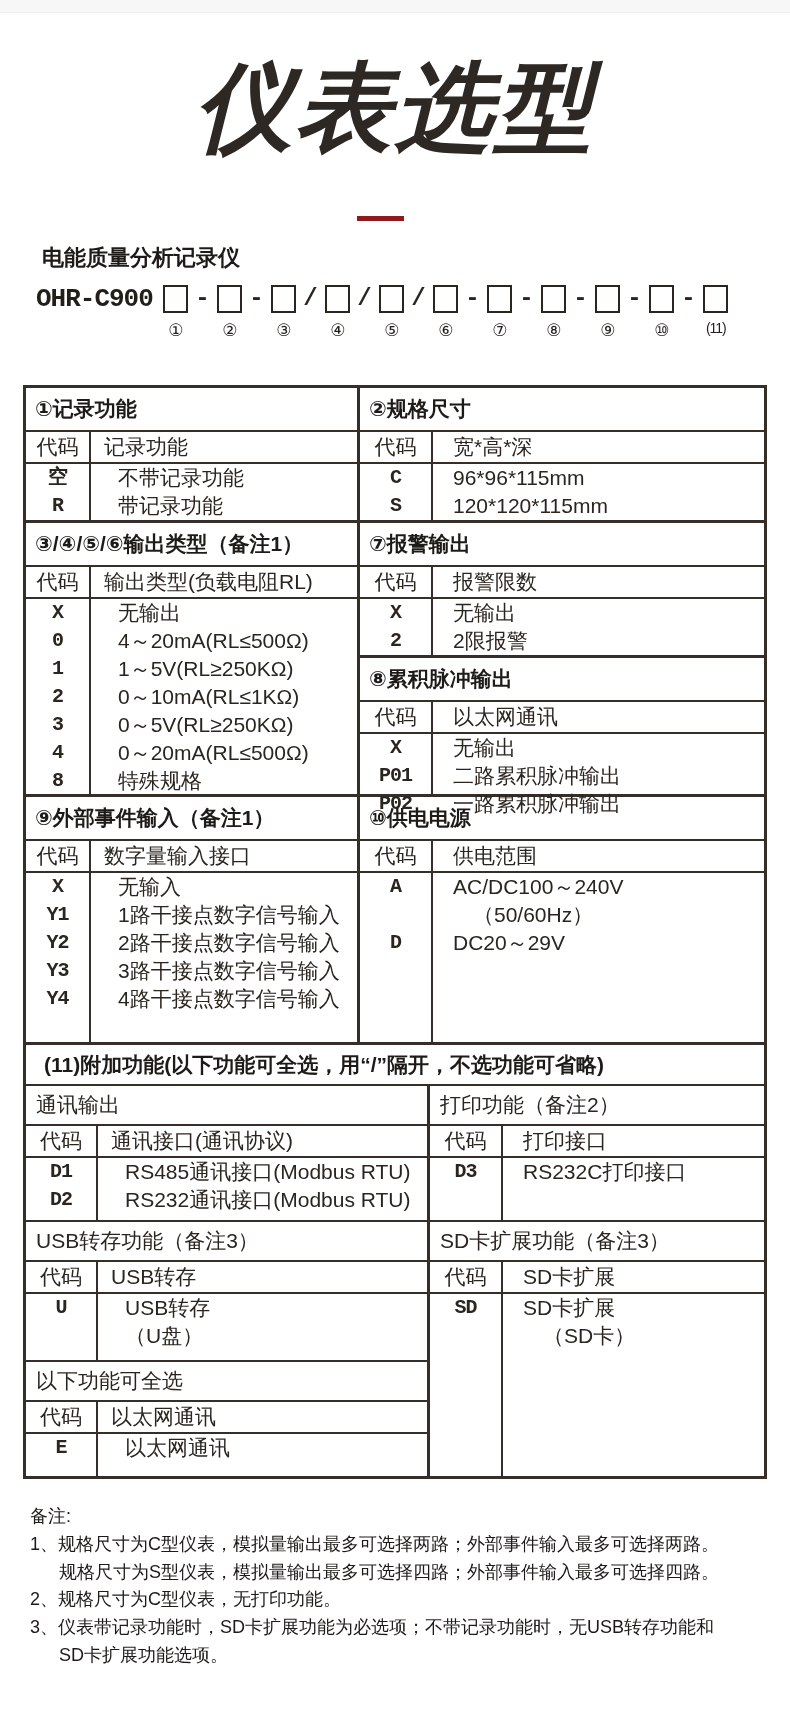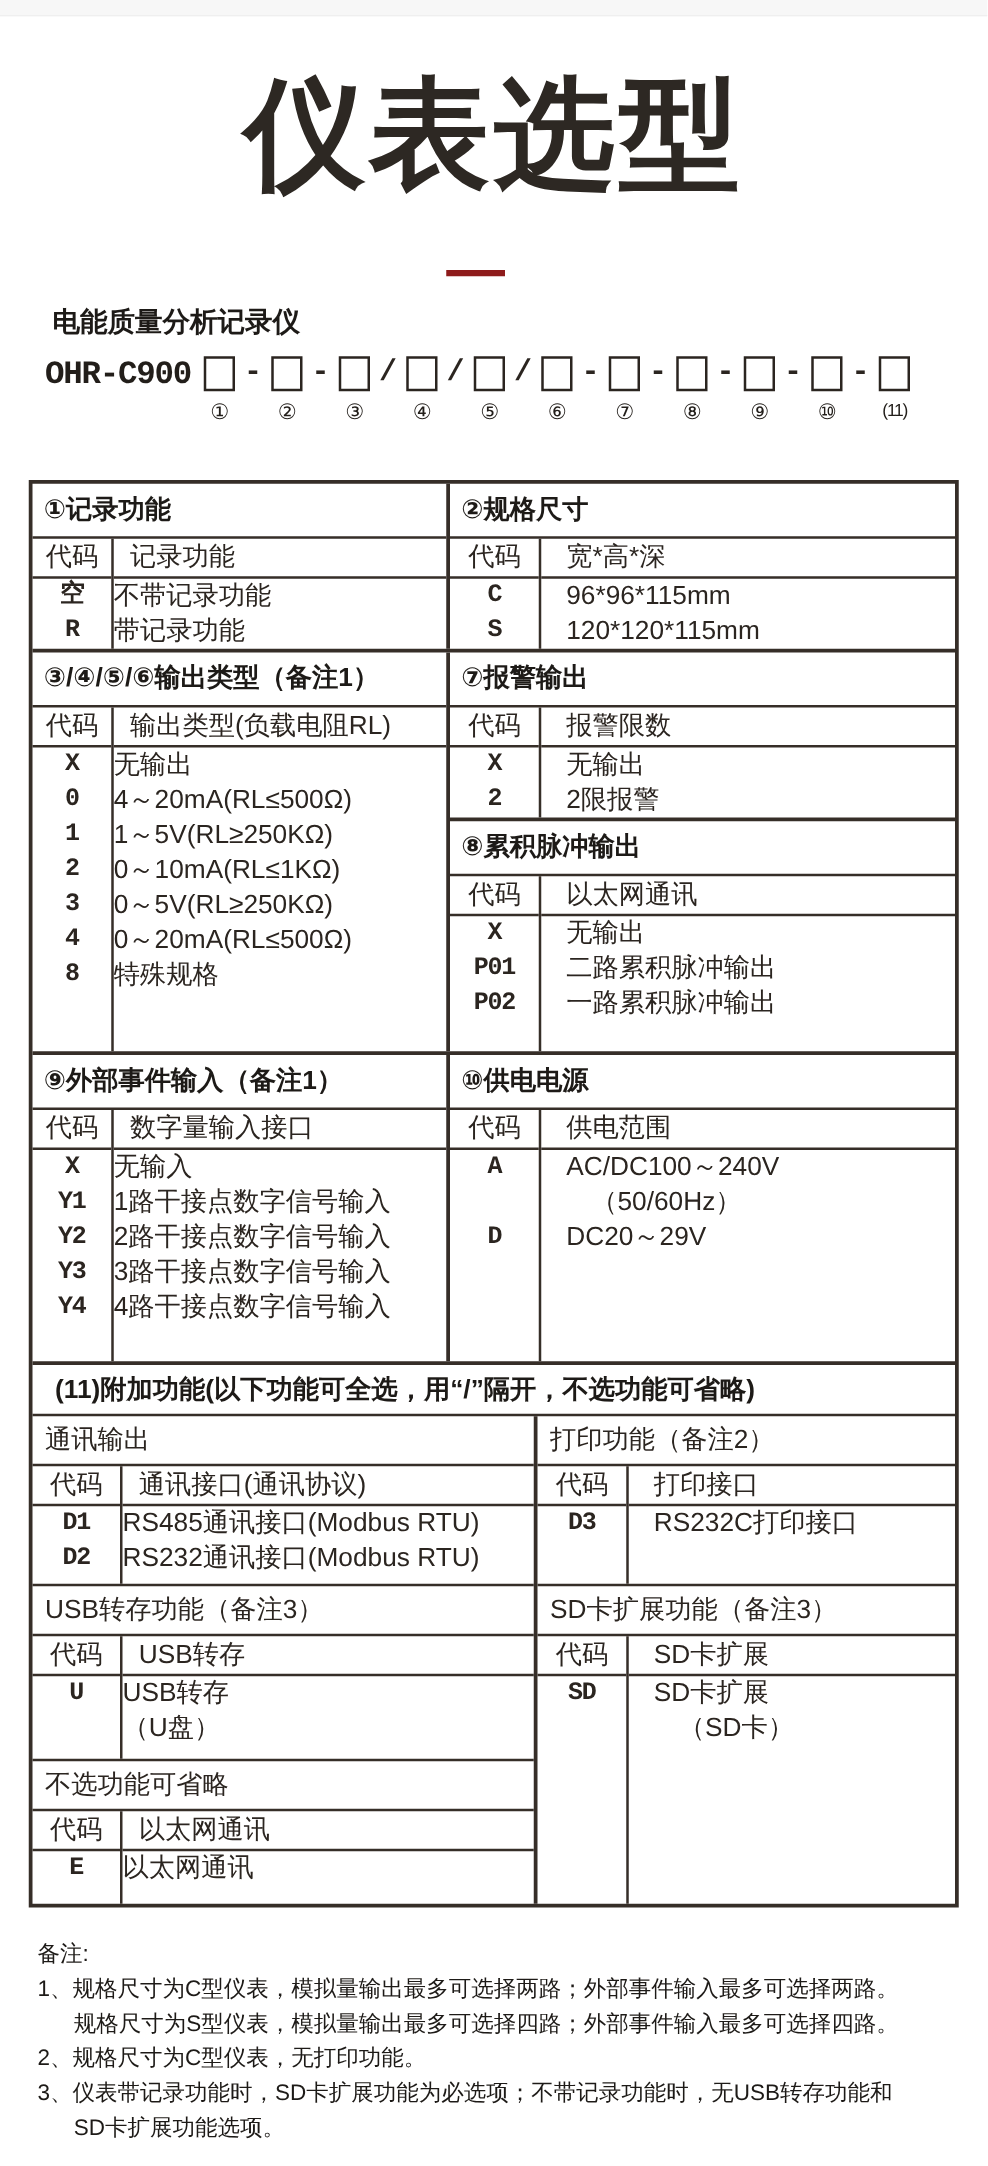--- a/index.html
+++ b/index.html
@@ -14,6 +14,7 @@
     margin-top:44px; text-align:center;
     font-size:97px; font-weight:900; letter-spacing:3px; line-height:1.06;
     color:#2d2823;
+    font-style:italic;
   }
   .accent-divider { width:47px; height:5px; background:#8e1b1b; margin:56px auto 0; margin-left:357px; }
 

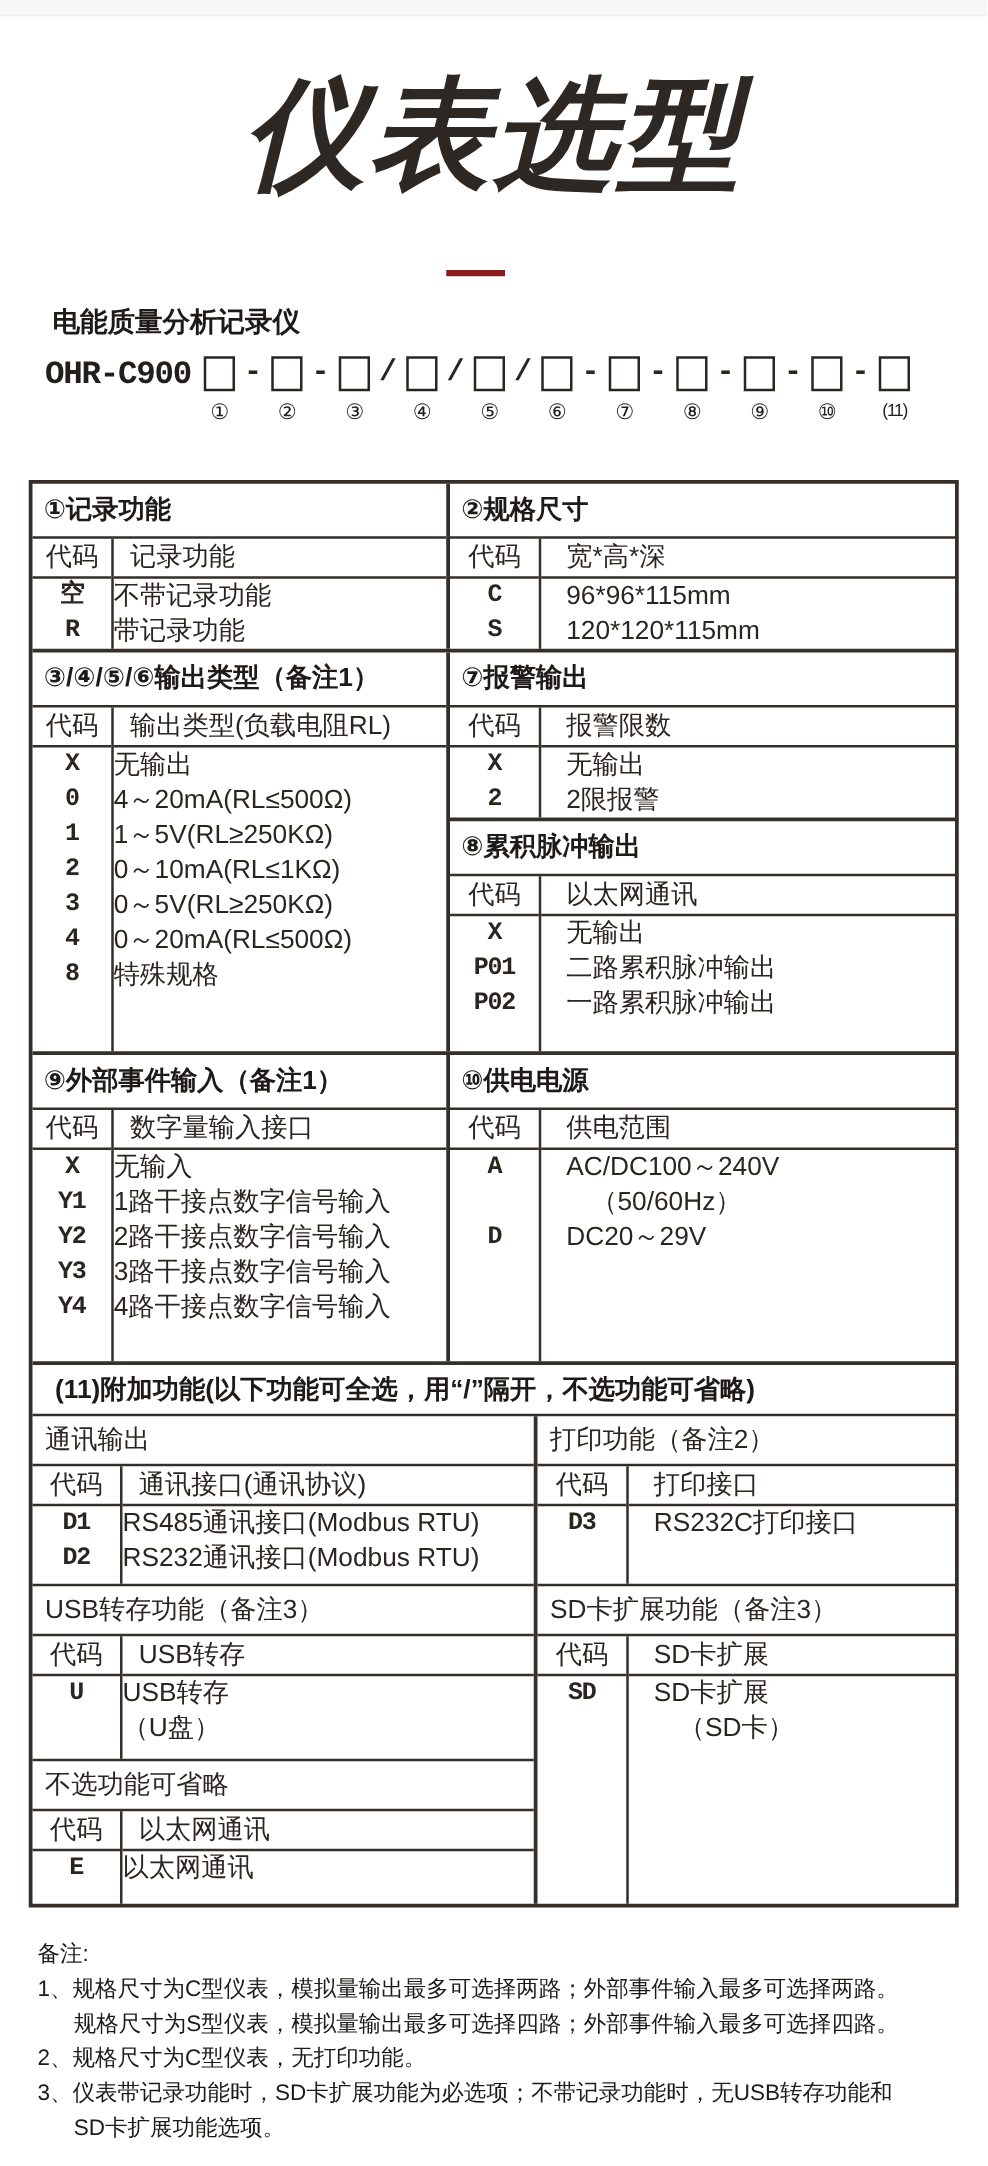--- a/index.html
+++ b/index.html
@@ -63,7 +63,7 @@
   .inset .desccol .ch, .inset .desccol .dv { padding-left:20px; }
   .cv { height:28px; line-height:28px; text-align:center; font-size:20px;
         font-family:"Liberation Mono","DejaVu Sans Mono",monospace; font-weight:bold; letter-spacing:-1px; }
-  .dv { height:28px; line-height:28px; padding-left:0; font-size:21px; white-space:nowrap; }
+  .dv { height:28px; line-height:28px; padding-left:27px; font-size:21px; white-space:nowrap; }
   .dv.indent { }
   .inset .desccol .dv.indent { padding-left:40px; }
 

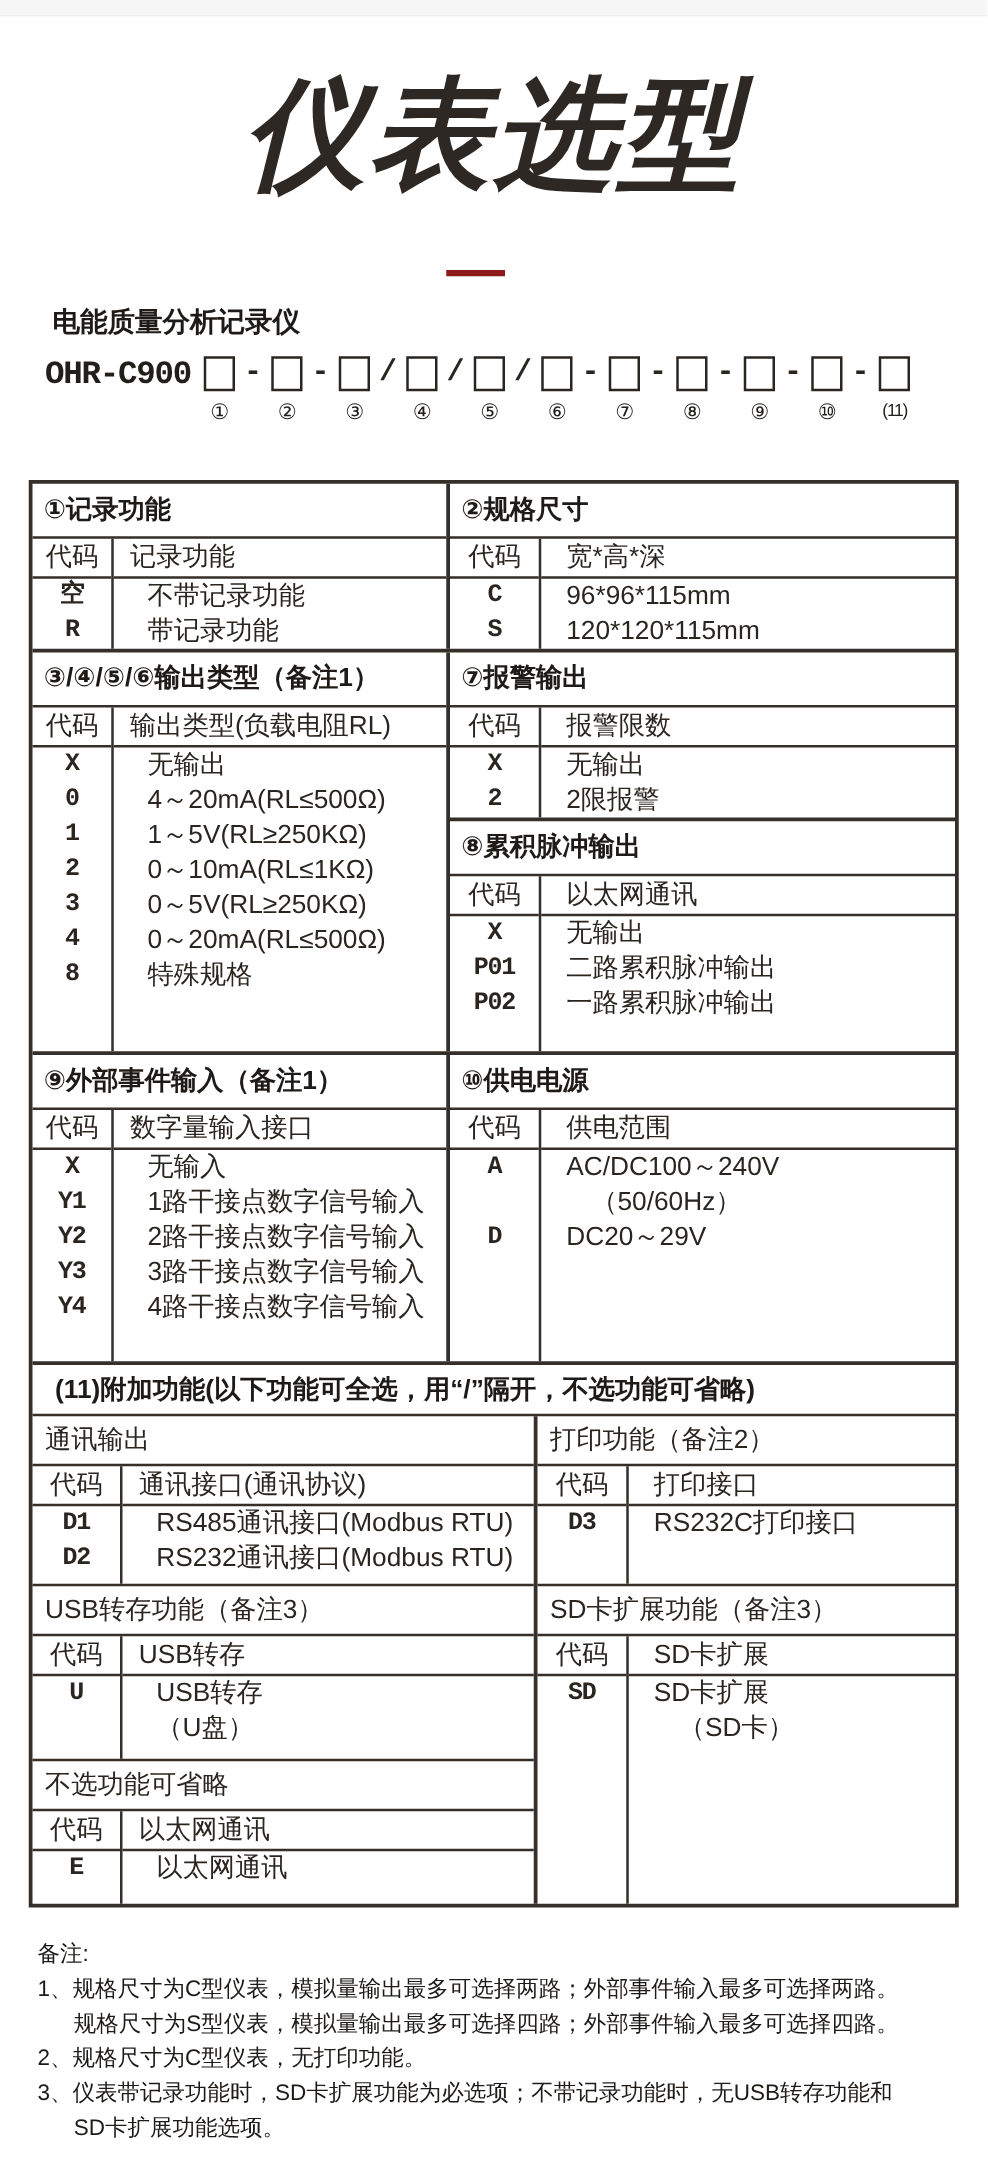--- a/index.html
+++ b/index.html
@@ -42,7 +42,7 @@
   .seltable { margin:44px 0 0 23px; width:744px; border:3px solid #362e28; box-sizing:border-box; }
   .band { display:flex; border-top:3px solid #362e28; box-sizing:border-box; }
   .band.first { border-top:none; }
-  .band-a { height:132px; } .band-b { height:322px; } .band-c { height:248px; }
+  .band-a { height:132px; } .band-b { height:274px; } .band-c { height:248px; }
   .half-left { width:334px; border-right:3px solid #362e28; box-sizing:border-box; display:flex; flex-direction:column; }
   .half-right { flex:1; display:flex; flex-direction:column; min-width:0; }
 

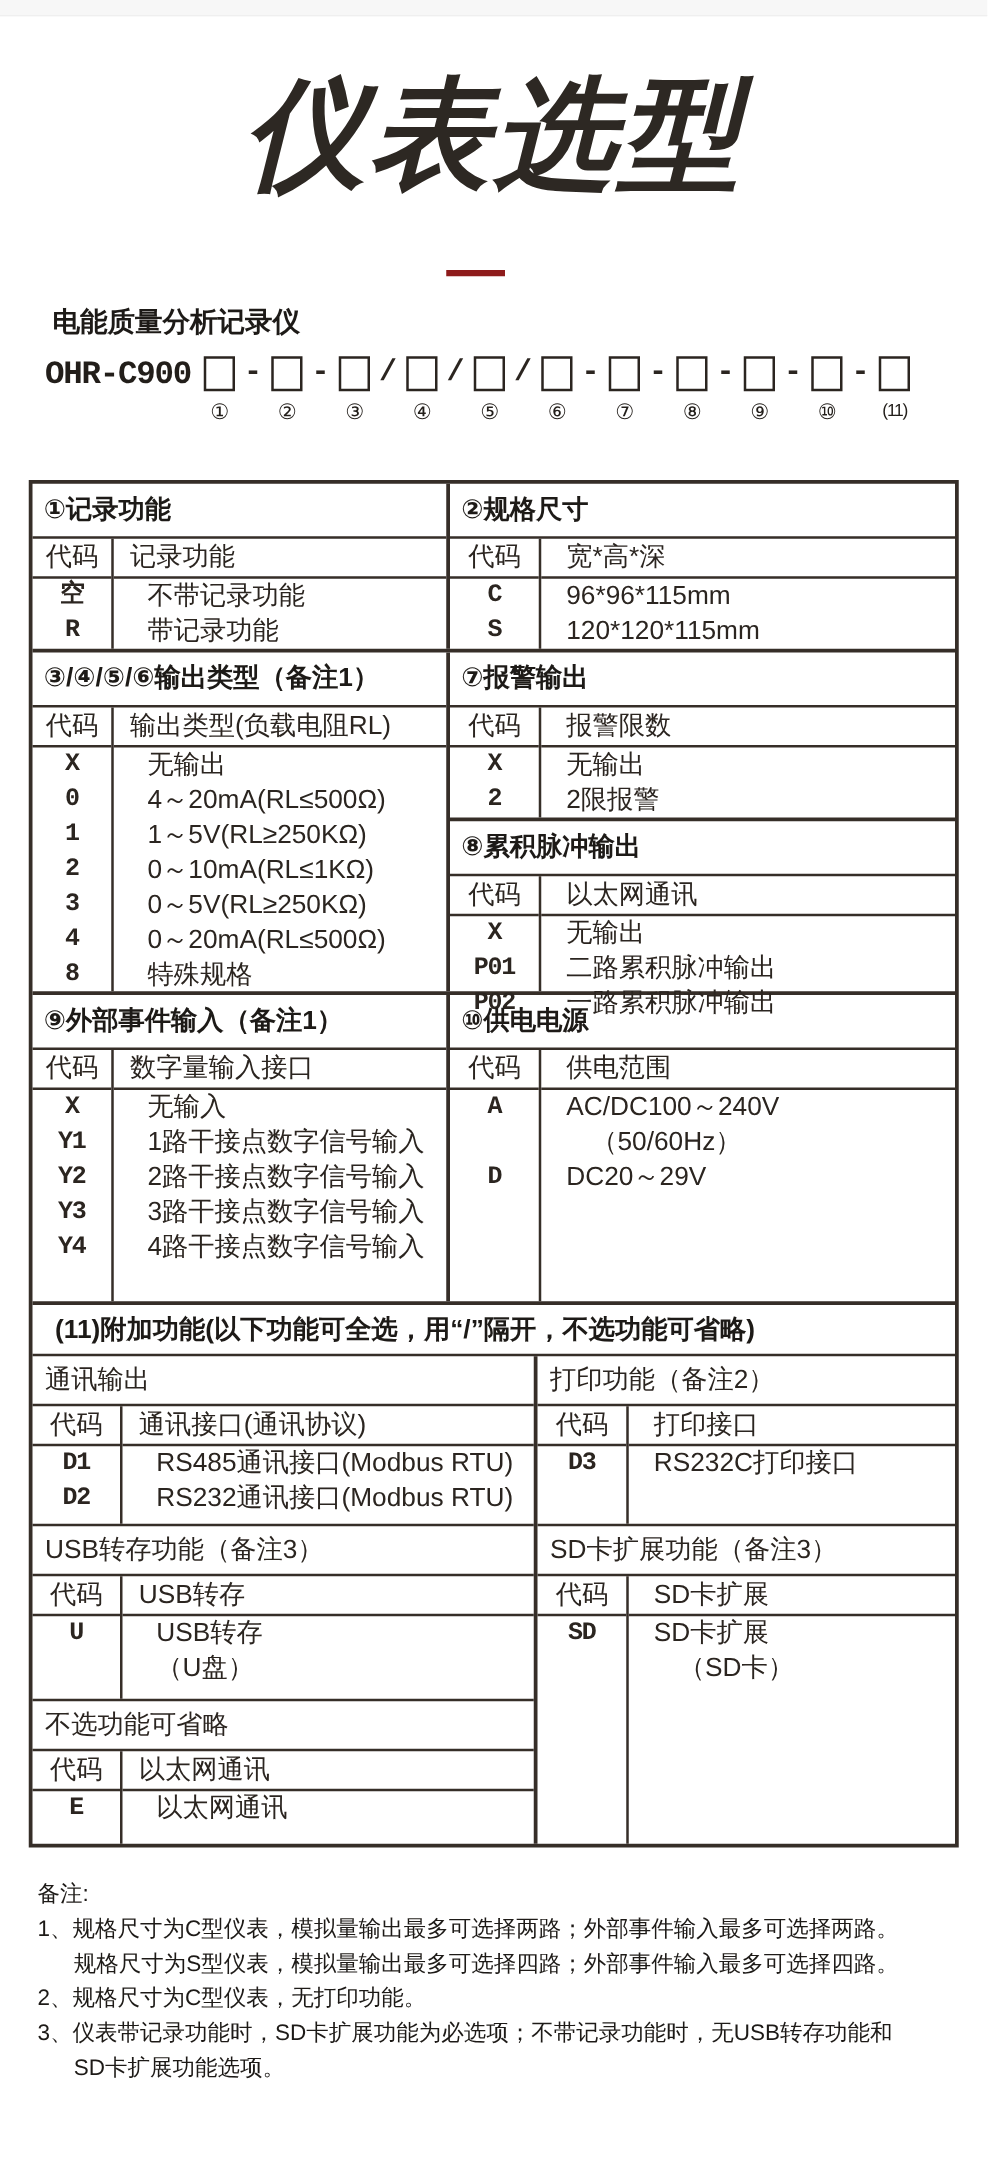--- a/index.html
+++ b/index.html
@@ -368,7 +368,7 @@
         </div>
       </div>
       <div class="sub sub-eth">
-        <div class="sub-title">不选功能可省略</div>
+        <div class="sub-title">以下功能可全选</div>
         <div class="sub-body">
           <div class="codecol">
             <div class="ch">代码</div>

